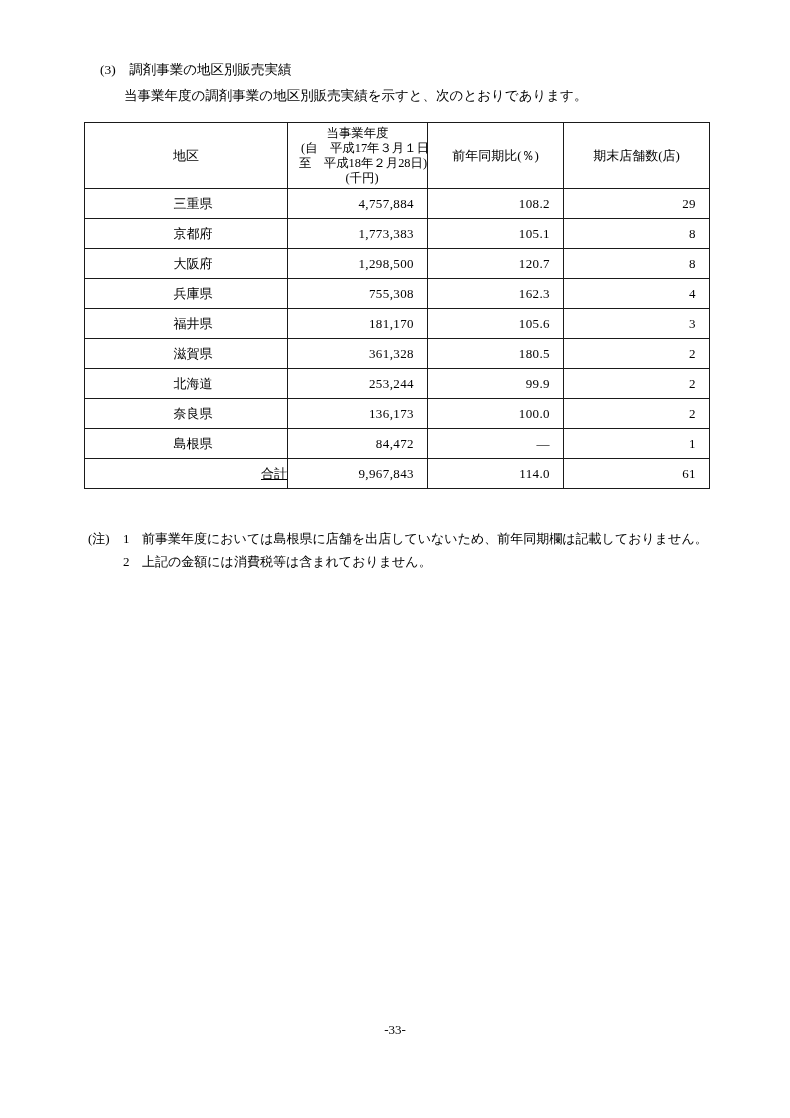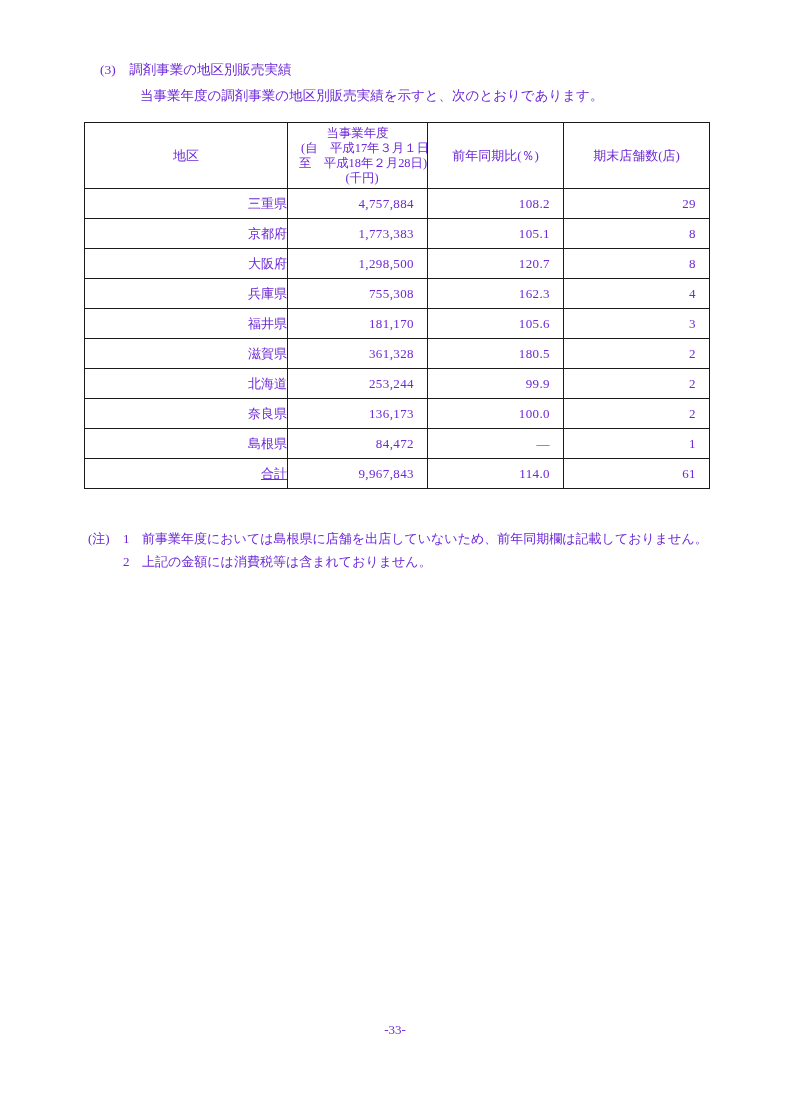--- a/index.html
+++ b/index.html
@@ -9,7 +9,7 @@
     width: 790px;
     height: 1118px;
     background: #ffffff;
-    color: #6d28d9;
+    color: #000000;
     font-family: "Liberation Serif", "DejaVu Serif", serif;
     overflow: hidden;
   }

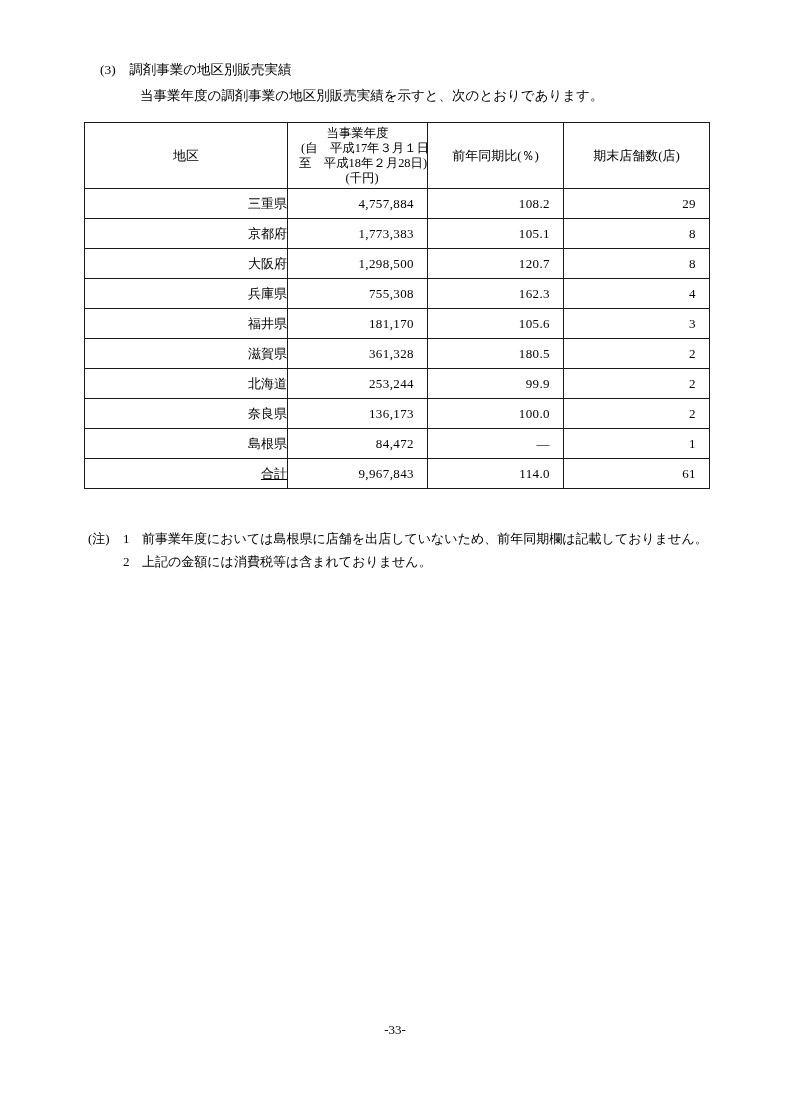--- a/index.html
+++ b/index.html
@@ -23,7 +23,7 @@
   }
   .subheading {
     position: absolute;
-    left: 140px;
+    left: 124px;
     top: 87px;
     font-size: 13.5px;
     line-height: 18px;

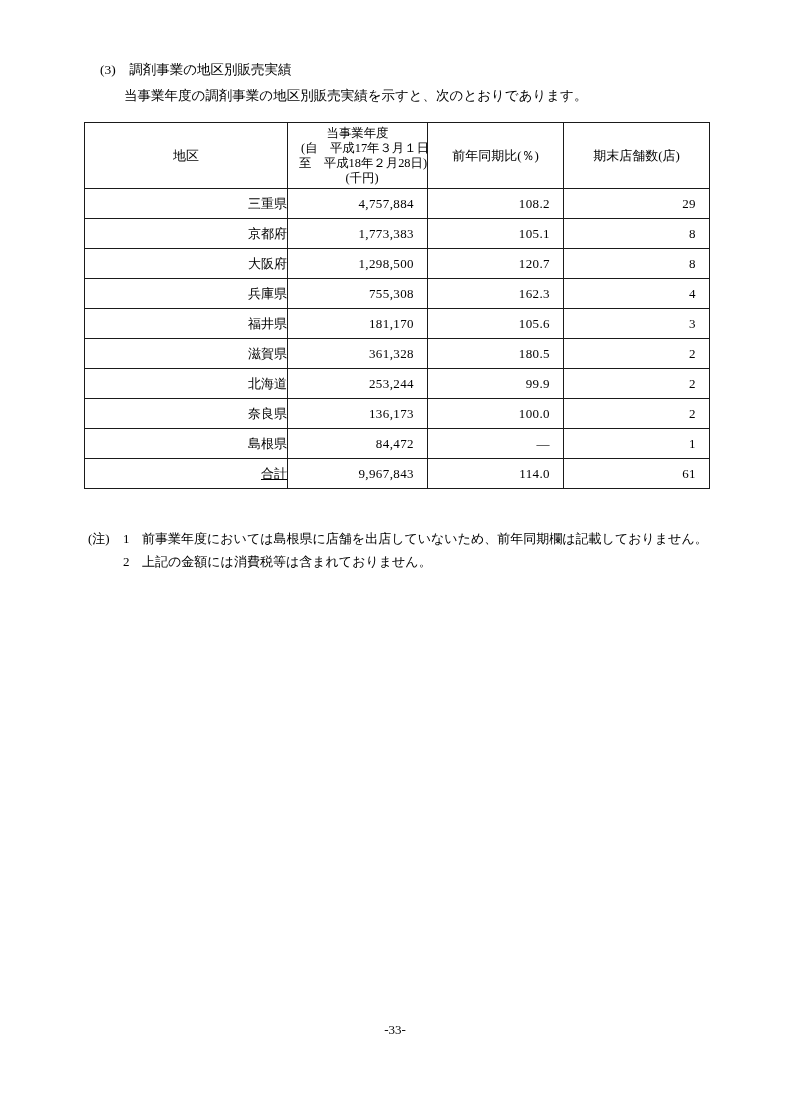--- a/index.html
+++ b/index.html
@@ -53,7 +53,7 @@
   .period-to-line { text-align: left; padding-left: 10px; }
   .period-unit-line { text-align: center; padding-left: 9px; }
   table.sales-table tbody td { height: 30px; }
-  td.cell-region { text-align: right; padding-left: 14px; }
+  td.cell-region { text-align: center; padding-left: 14px; }
   td.cell-num { text-align: right; padding-right: 13px; letter-spacing: 0.4px; }
   tr.total-row td.total-label { text-align: right; padding-left: 0; text-decoration: underline; }
   .notes {

